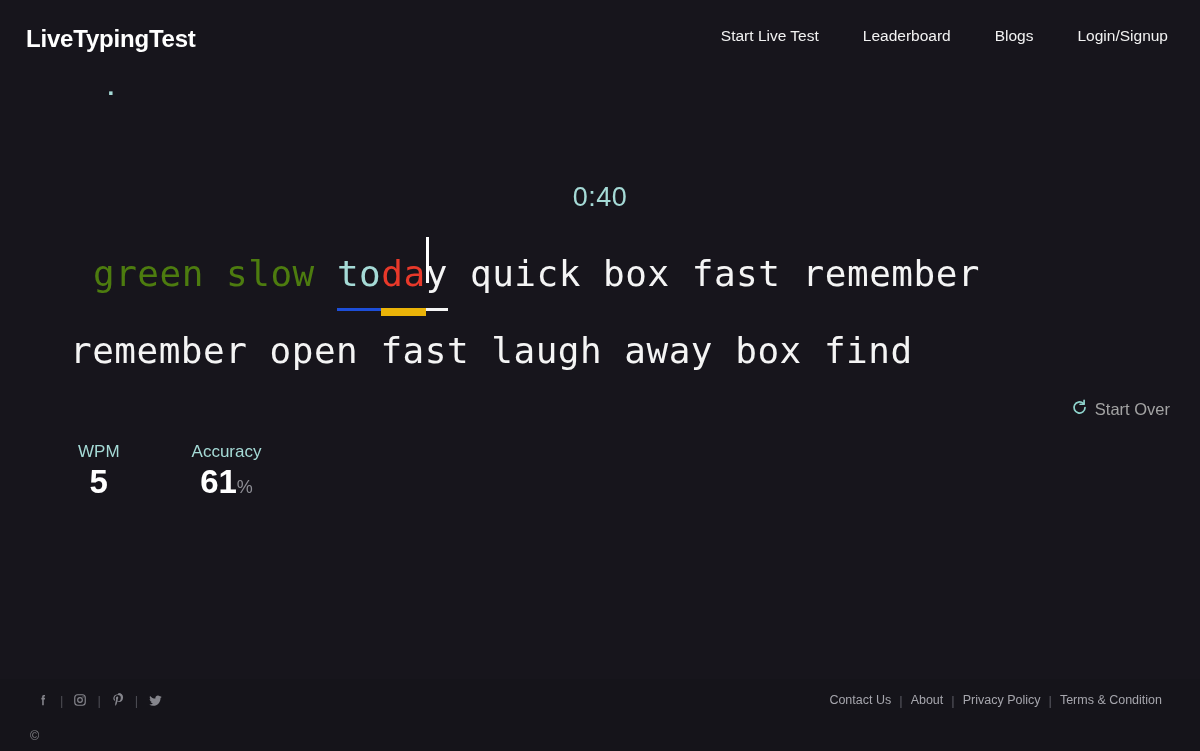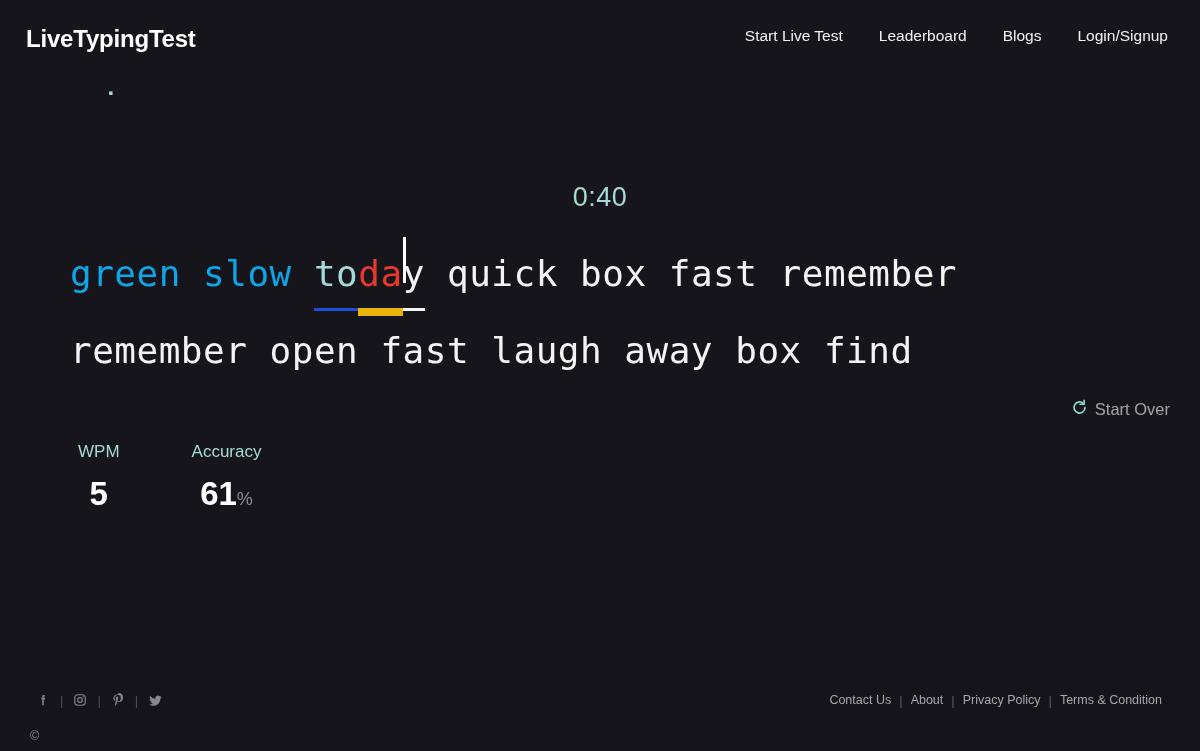--- a/index.html
+++ b/index.html
@@ -53,7 +53,7 @@
   .nav {
     display: flex;
     align-items: center;
-    gap: 0;
+    gap: 8px;
   }
   .nav-item {
     font-size: 15.5px;

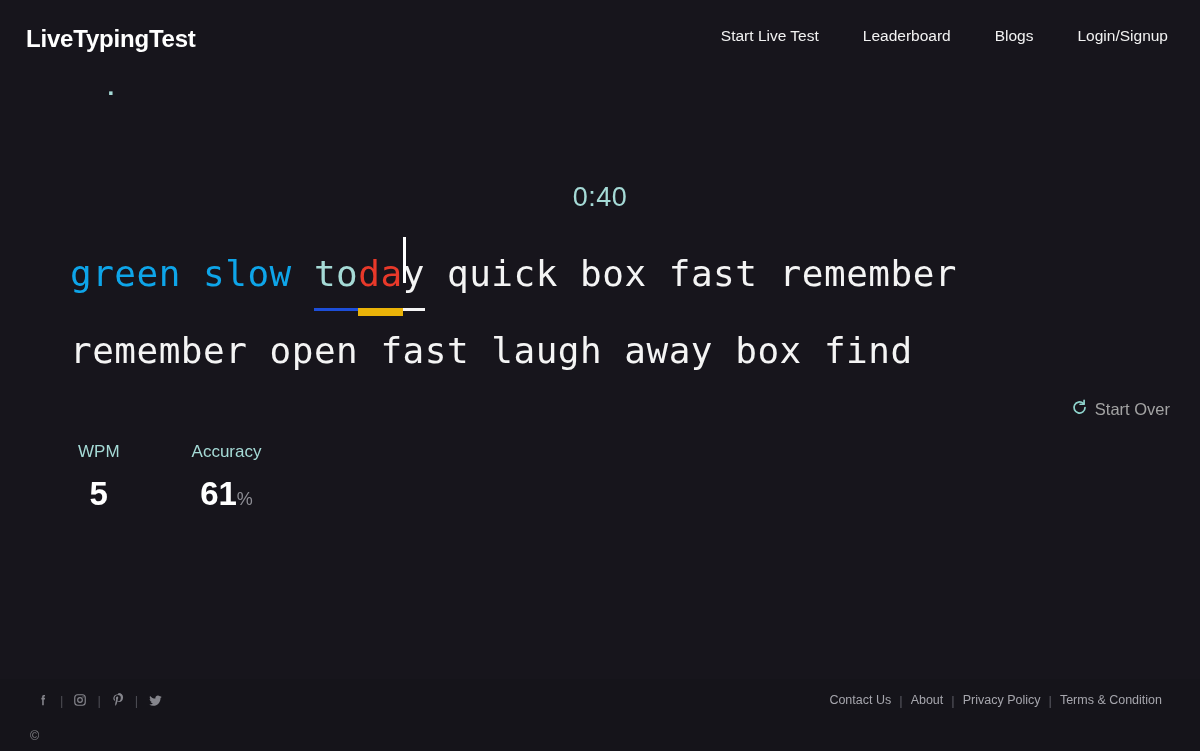--- a/index.html
+++ b/index.html
@@ -88,7 +88,7 @@
     white-space: pre;
     display: block;
   }
-  .w-correct { color: #0ea5e9; }
+  .w-correct { color: #4d7c0f; margin-left: 23px; }
   .w-pending { color: #f4f4f4; }
 
   .w-active {

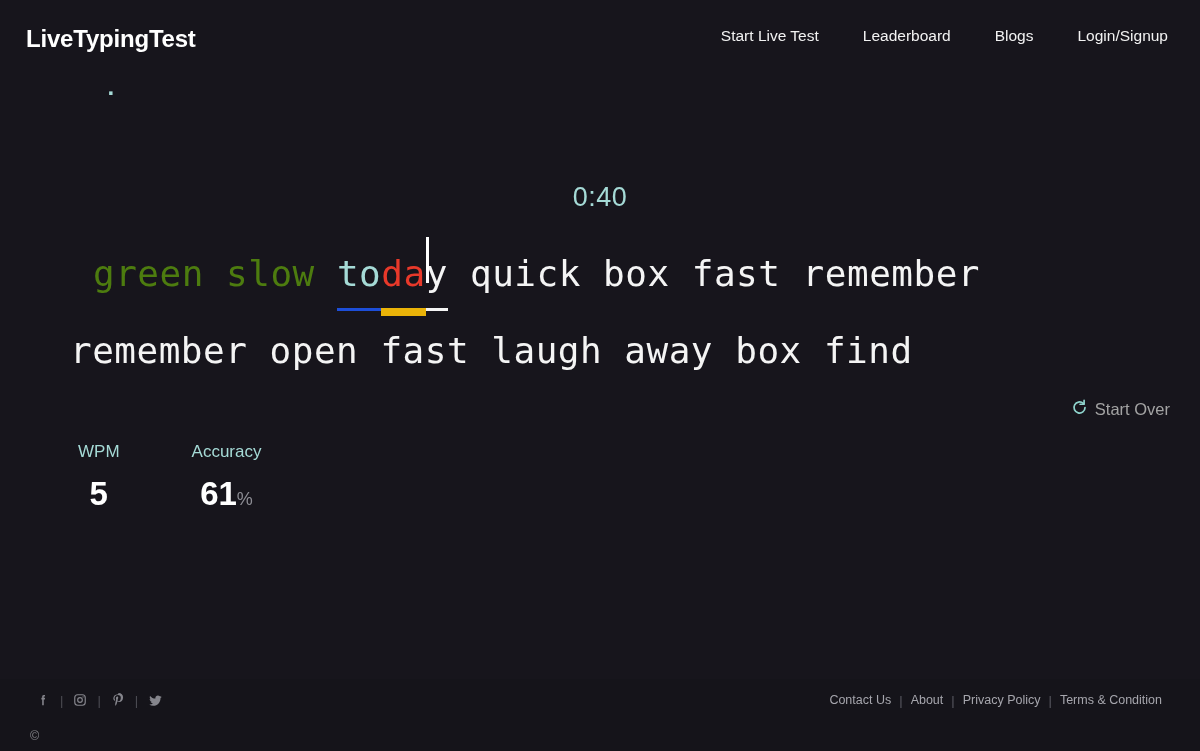--- a/index.html
+++ b/index.html
@@ -148,7 +148,7 @@
   .stat-label {
     font-size: 17px;
     color: #a5dad6;
-    margin-bottom: 14px;
+    margin-bottom: 2px;
   }
   .stat-value {
     font-size: 33px;

